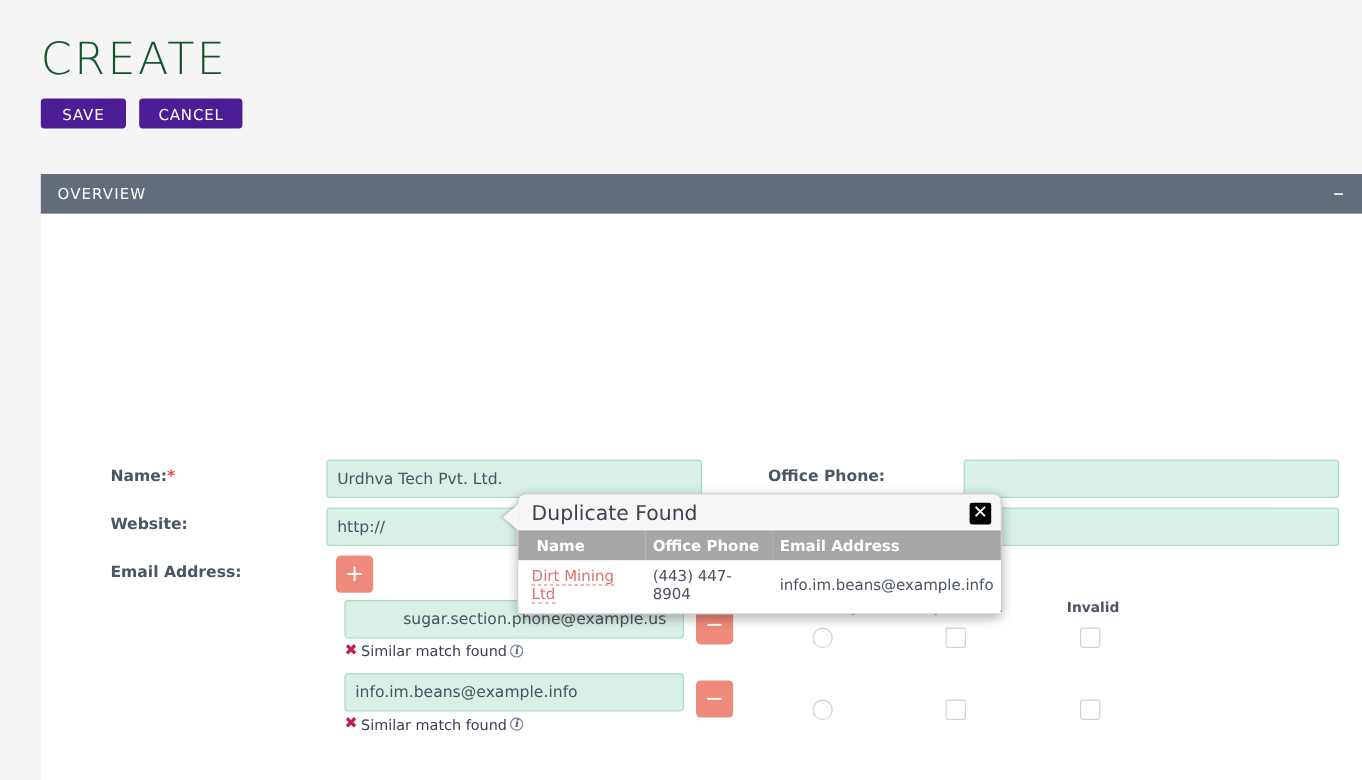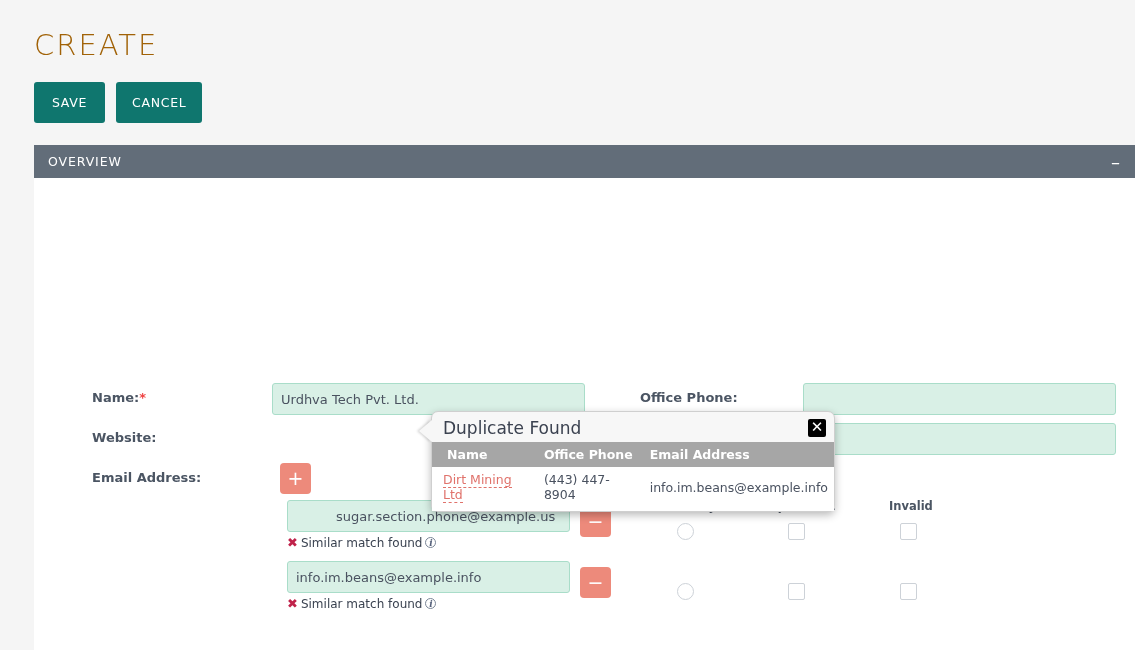--- a/index.html
+++ b/index.html
@@ -16,9 +16,9 @@
   .page-title {
     position: absolute;
     left: 34px; top: 28px;
-    font-size: 29px;
+    font-size: 37px;
     letter-spacing: 2.0px;
-    color: #a16207;
+    color: #14532d;
     font-weight: 300;
     font-family: "DejaVu Sans", sans-serif;
   }

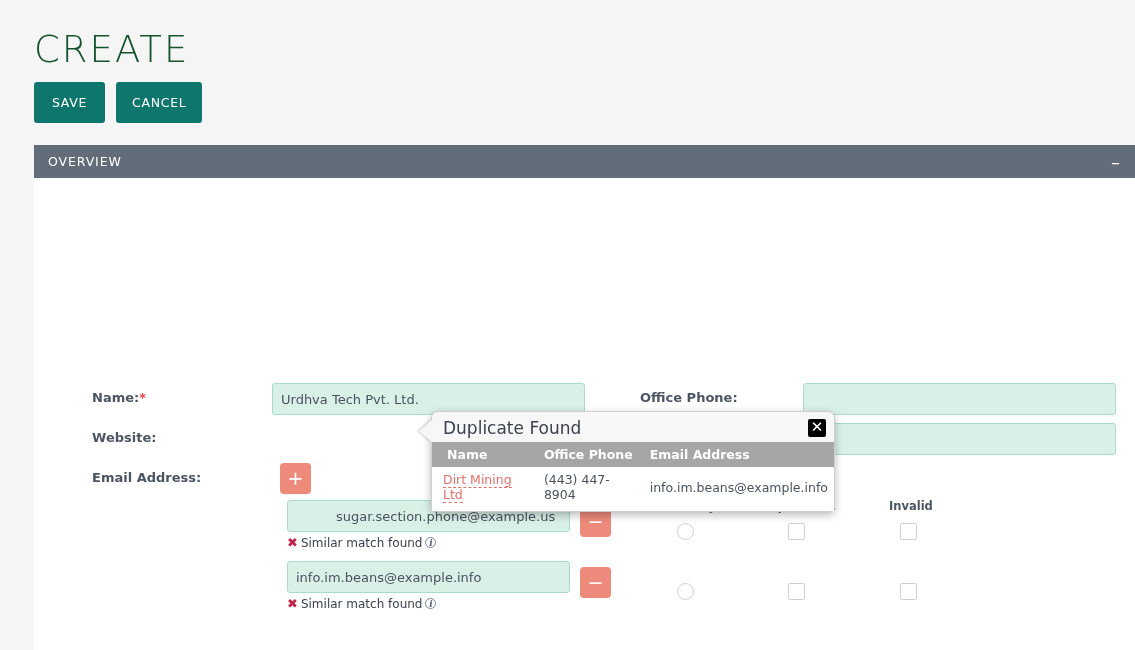--- a/index.html
+++ b/index.html
@@ -29,14 +29,14 @@
     gap: 11px;
   }
   .btn {
-    background: #0f766e;
+    background: #4c1d95;
     color: #ffffff;
     border: none;
     border-radius: 3px;
     font-size: 12.5px;
     letter-spacing: 0.7px;
     padding: 0 16px;
-    height: 41px;
+    height: 25px;
     line-height: 28px;
     cursor: pointer;
     font-family: "DejaVu Sans", sans-serif;

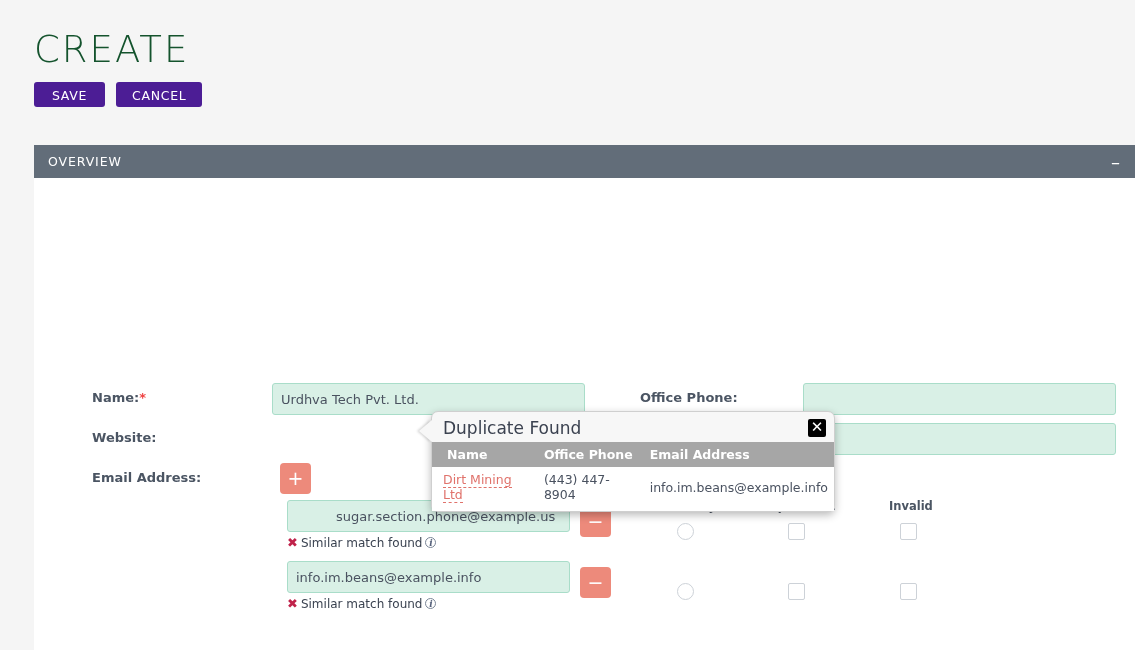--- a/index.html
+++ b/index.html
@@ -282,6 +282,7 @@
     <div class="label row-abs lbl-fax">Fax:</div>
 
     <input class="fld row-abs in-name" value="Urdhva Tech Pvt. Ltd." style="">
+    <input class="fld row-abs in-website" value="http://" style="">
     <input class="fld row-abs in-phone" value="" style="">
     <input class="fld row-abs in-fax" value="" style="">
 

